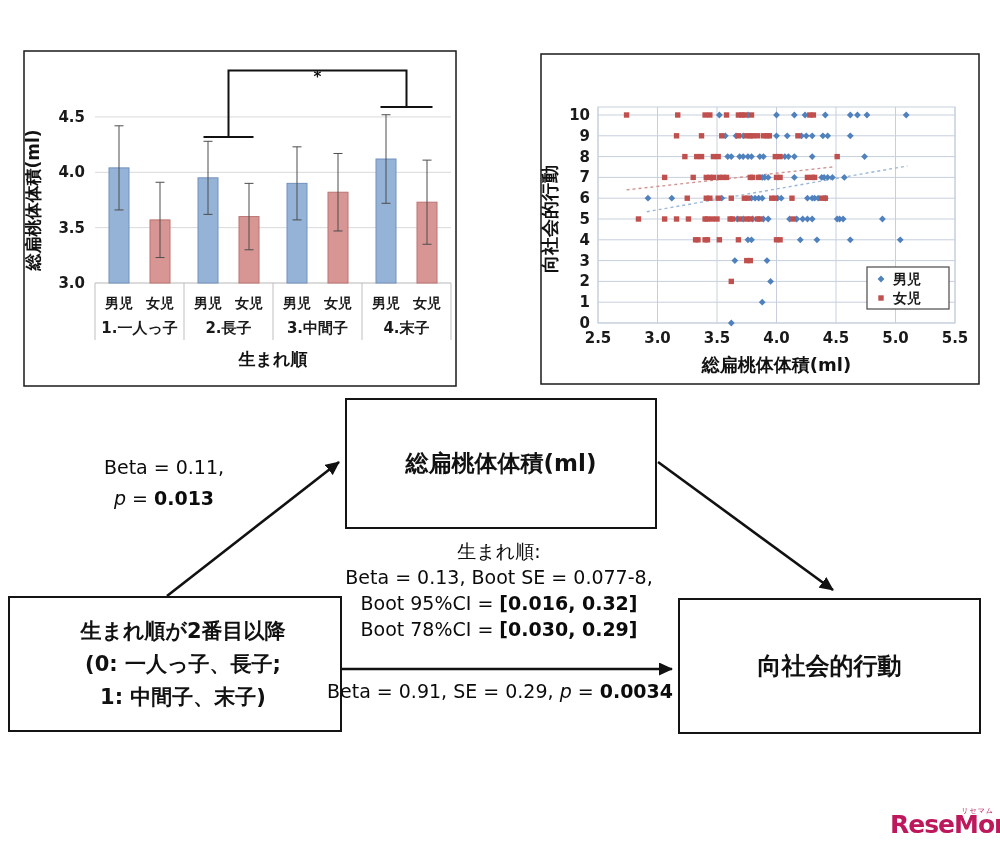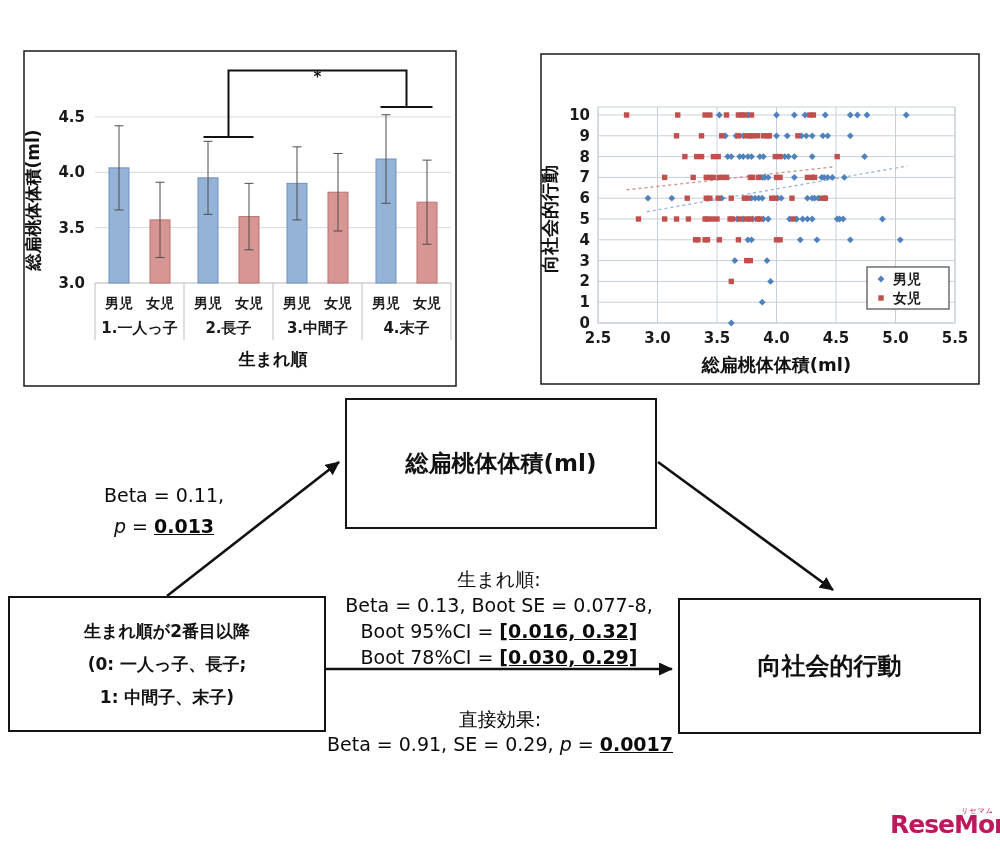--- a/index.html
+++ b/index.html
@@ -8,7 +8,7 @@
   .panel-svg{position:absolute;}
   .dbox{position:absolute;border:2px solid #141414;background:#fff;display:flex;
         align-items:center;justify-content:center;text-align:center;font-weight:600;z-index:2;}
-  .lbl{position:absolute;text-align:center;font-size:19px;color:#0b0b0b;z-index:3;margin-top:28px;}
+  .lbl{position:absolute;text-align:center;font-size:19px;color:#0b0b0b;z-index:3;}
   .bu{font-weight:700;text-decoration:underline;}
   .lbl i{font-style:italic;}
   .logo{position:absolute;left:890px;top:806px;width:110px;height:38px;color:#be185d;z-index:2;}

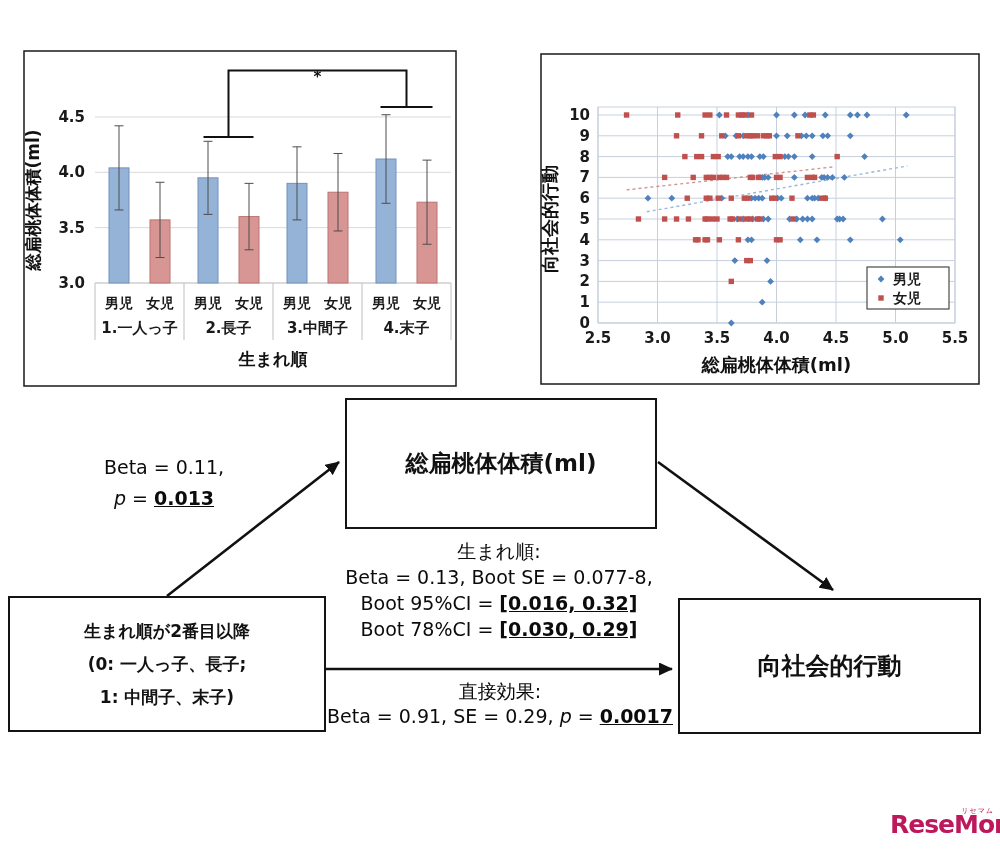--- a/index.html
+++ b/index.html
@@ -9,7 +9,7 @@
   .dbox{position:absolute;border:2px solid #141414;background:#fff;display:flex;
         align-items:center;justify-content:center;text-align:center;font-weight:600;z-index:2;}
   .lbl{position:absolute;text-align:center;font-size:19px;color:#0b0b0b;z-index:3;}
-  .bu{font-weight:700;text-decoration:underline;}
+  .bu{font-weight:700;}
   .lbl i{font-style:italic;}
   .logo{position:absolute;left:890px;top:806px;width:110px;height:38px;color:#be185d;z-index:2;}
   .logo-text{display:block;margin-top:5px;font-size:25px;font-weight:800;letter-spacing:-1px;line-height:28px;}

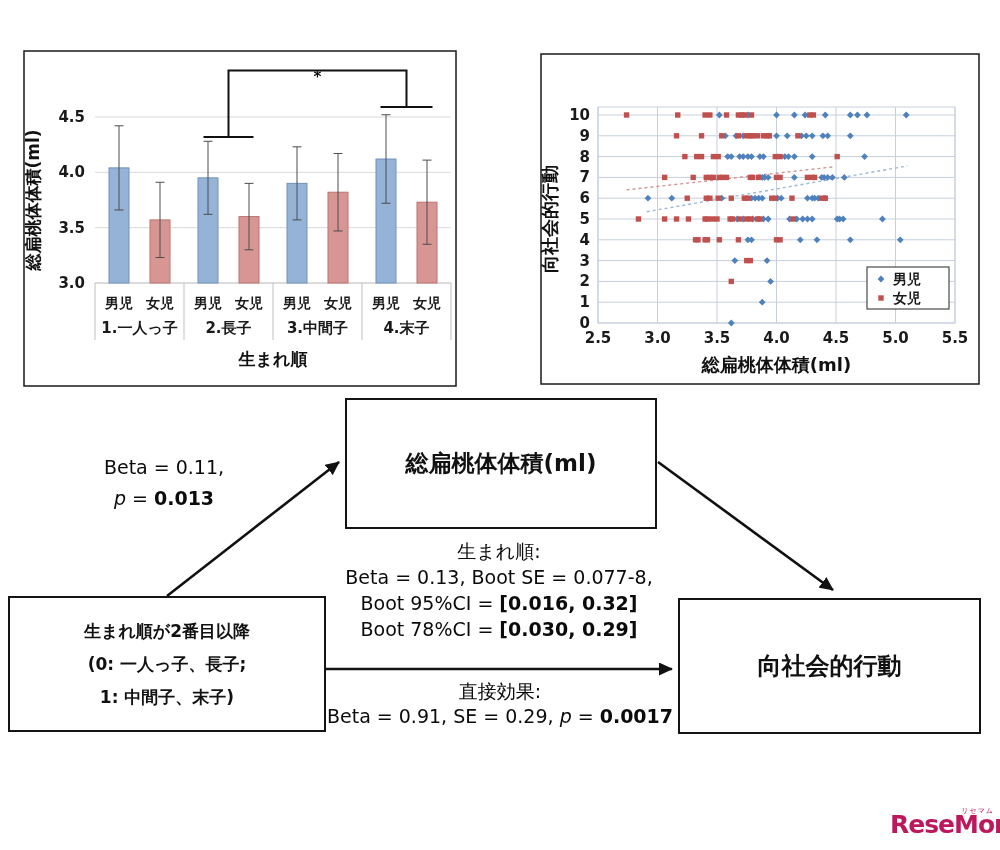--- a/index.html
+++ b/index.html
@@ -333,7 +333,7 @@
     <span>総扁桃体体積(ml)</span>
   </div>
 
-  <div class="dbox" style="left:8px;top:596px;width:314px;height:132px;font-size:17px;line-height:33px;">
+  <div class="dbox" style="left:8px;top:596px;width:314px;height:132px;font-size:21px;line-height:33px;padding-left:16px;">
     <div>
       <div>生まれ順が2番目以降</div>
       <div>(0: 一人っ子、長子;</div>

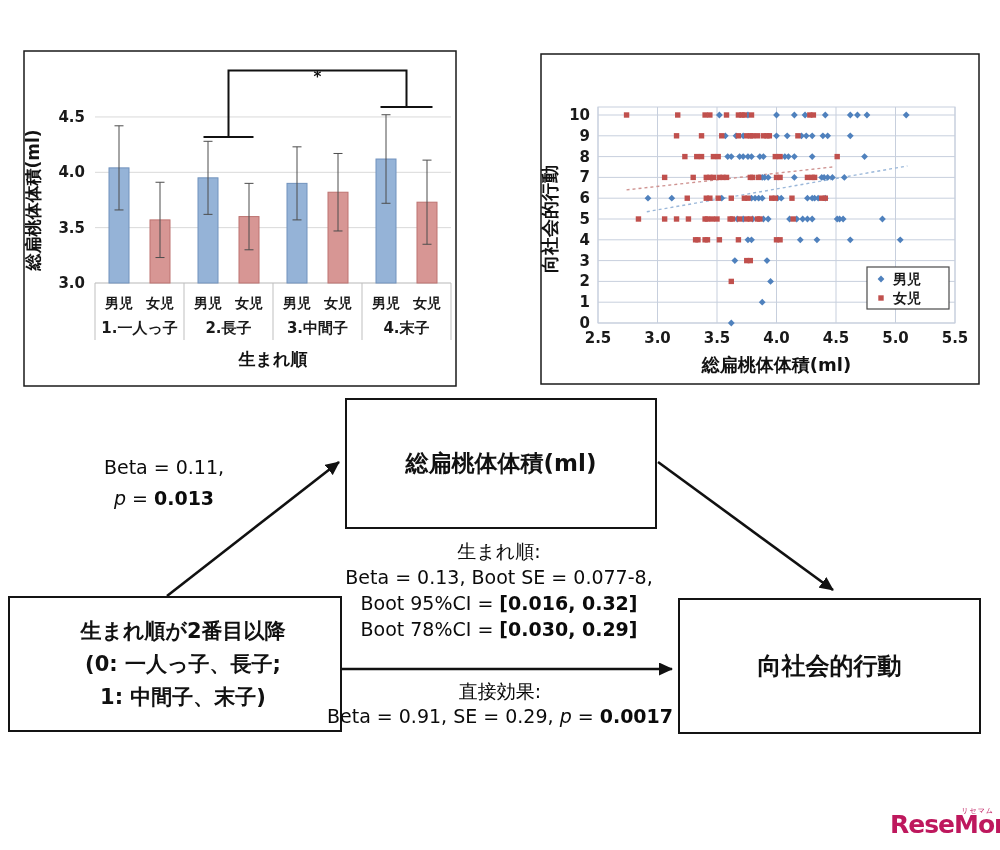--- a/index.html
+++ b/index.html
@@ -359,7 +359,6 @@
   </div>
 
   <div class="lbl" style="left:318px;top:679px;width:364px;line-height:25px;">
-    <div>直接効果:</div>
     <div><span>Beta = 0.91, SE = 0.29, </span><i>p</i><span> = </span><span class="bu">0.0017</span></div>
   </div>
 

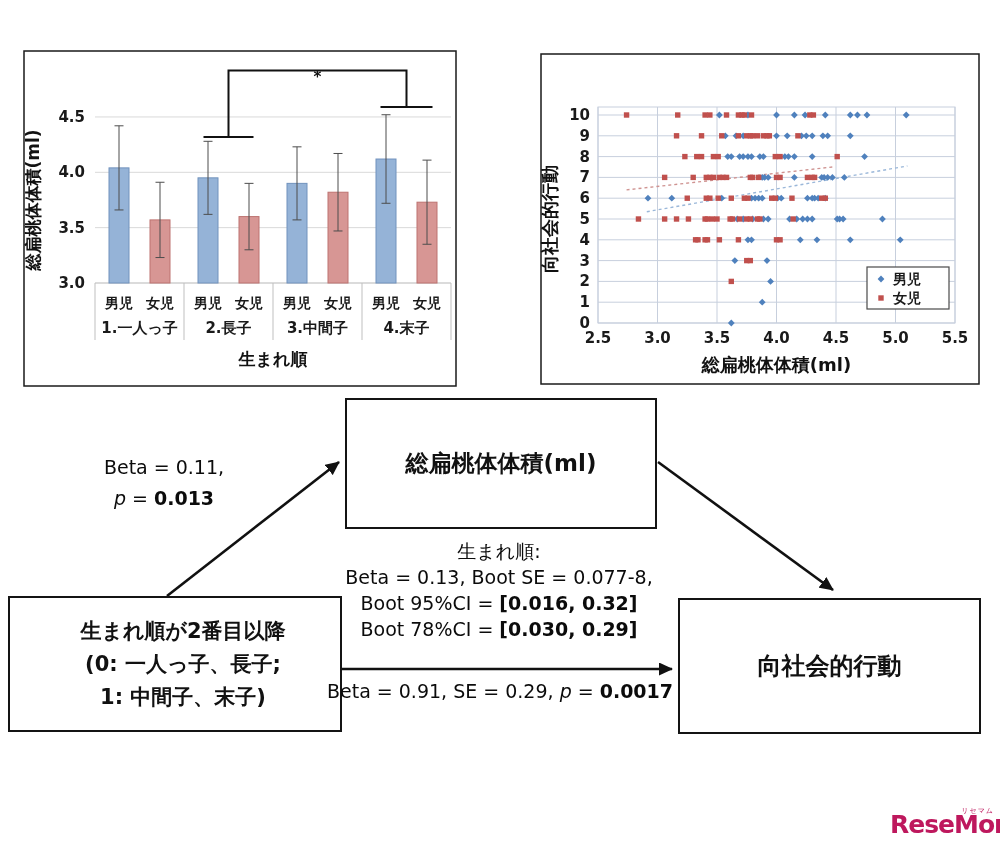--- a/index.html
+++ b/index.html
@@ -359,7 +359,7 @@
   </div>
 
   <div class="lbl" style="left:318px;top:679px;width:364px;line-height:25px;">
-    <div><span>Beta = 0.91, SE = 0.29, </span><i>p</i><span> = </span><span class="bu">0.0017</span></div>
+    <div><span>Beta = 0.91, SE = 0.29, </span><i>p</i><span> = </span><span class="bu">0.0034</span></div>
   </div>
 
   <div class="logo">

